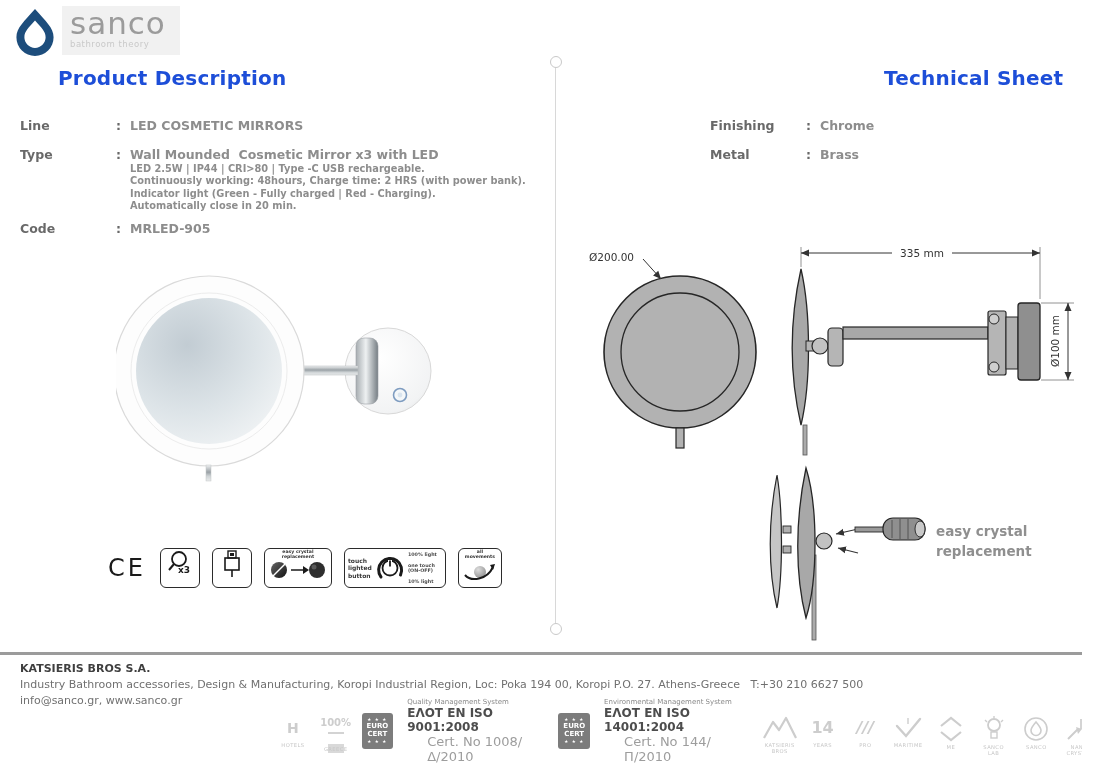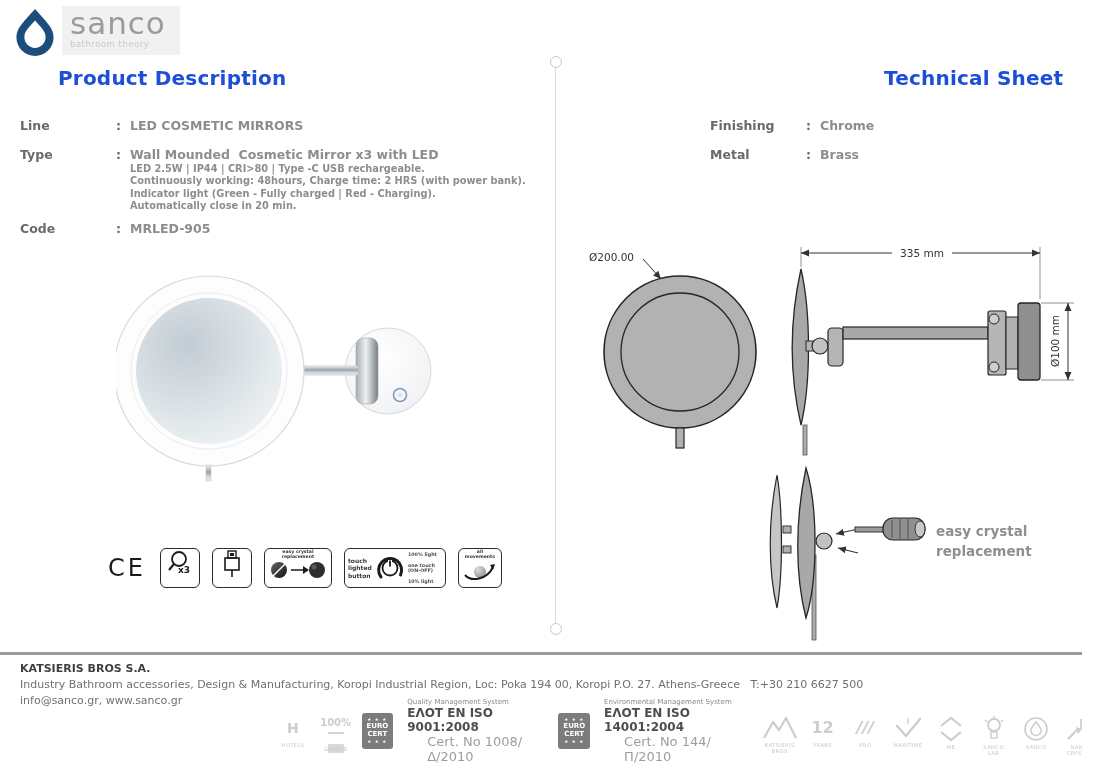--- a/index.html
+++ b/index.html
@@ -354,7 +354,7 @@
       <div class="lbl">KATSIERIS BROS</div>
     </div>
     <div class="cicon">
-      <div class="glyph" style="font-size:16px;">12</div>
+      <div class="glyph" style="font-size:16px;">14</div>
       <div class="lbl">YEARS</div>
     </div>
     <div class="cicon">

